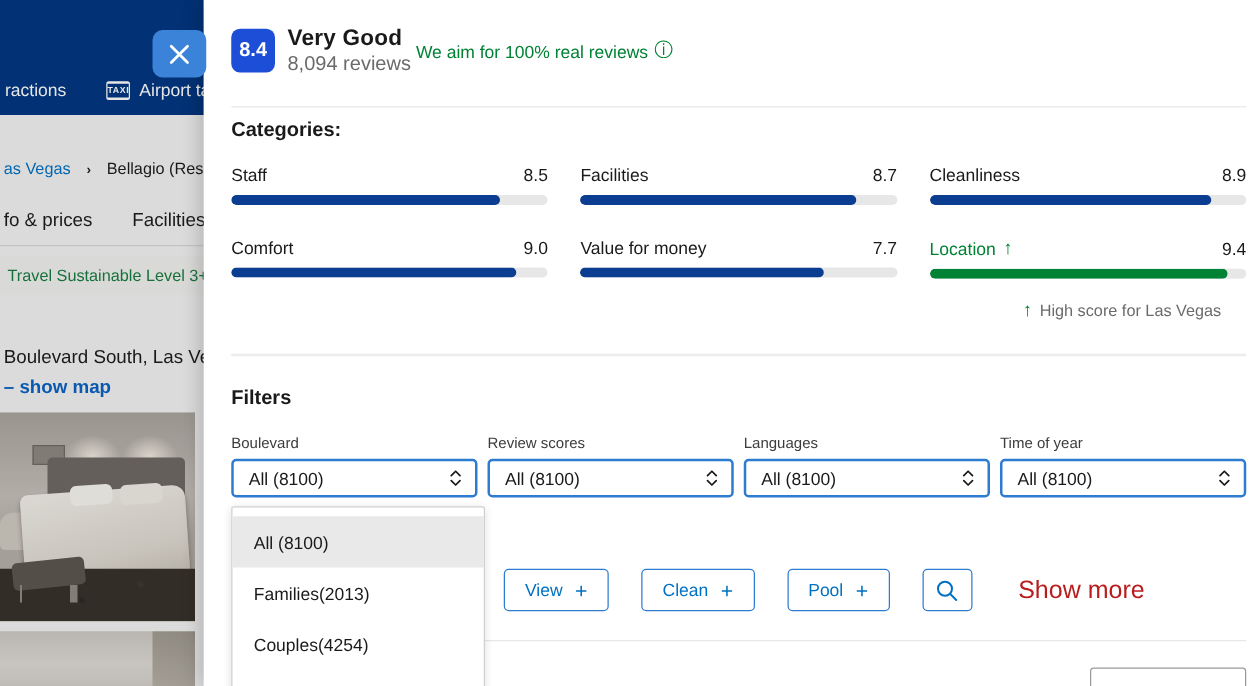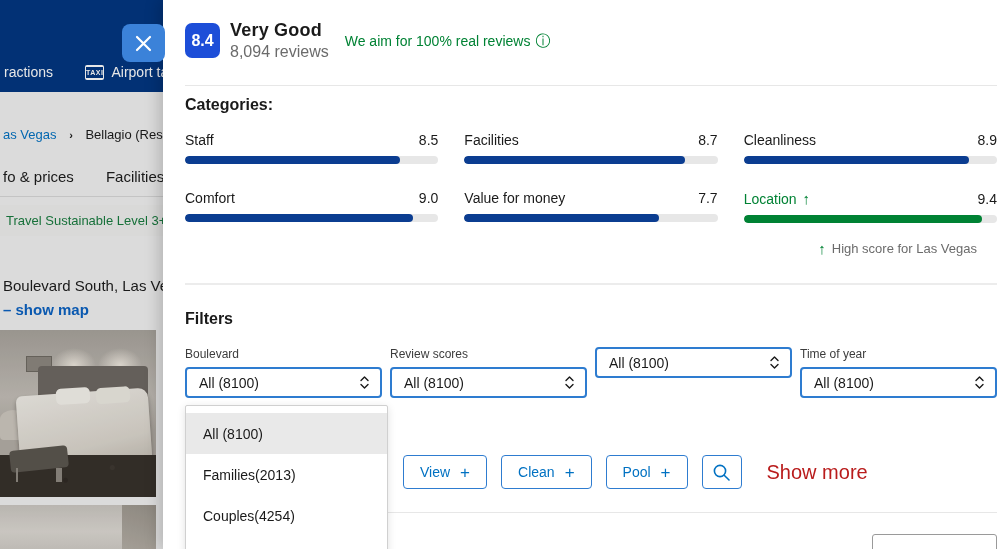--- a/index.html
+++ b/index.html
@@ -57,7 +57,7 @@
   .score-word-wrap { margin-left:10px; }
   .score-word { font-size:18px; font-weight:bold; letter-spacing:.2px; }
   .review-count { font-size:16px; color:#6b6b6b; margin-top:2px; }
-  .real-reviews { margin-left:16px; color:#008234; font-size:14px; display:flex; align-items:center; gap:5px; }
+  .real-reviews { margin-left:4px; color:#008234; font-size:14px; display:flex; align-items:center; gap:5px; }
   .info-glyph { font-size:15px; line-height:1; }
 
   .divider { position:absolute; left:22px; width:812px; height:2px; background:#ececec; }

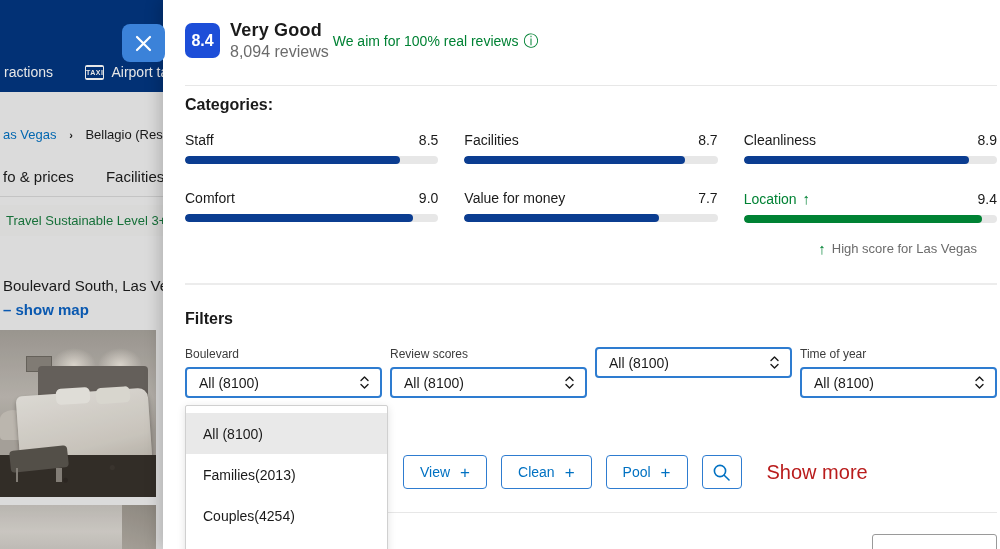--- a/index.html
+++ b/index.html
@@ -268,6 +268,7 @@
         </div>
       </div>
       <div>
+        <div class="dd-label">Languages</div>
         <div class="dd-box">
           <span>All (8100)</span>
           <svg class="dd-chevrons" width="11" height="15" viewBox="0 0 11 15">

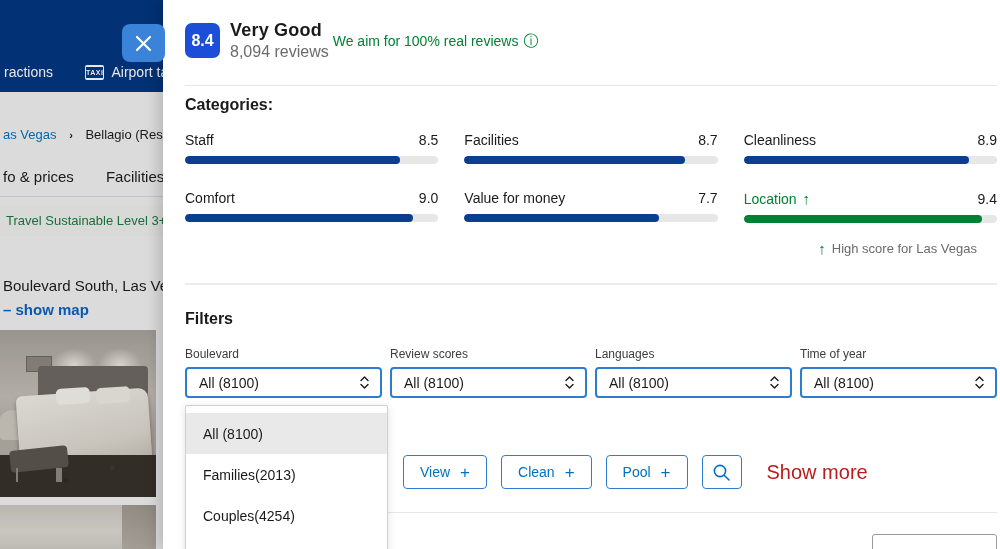--- a/index.html
+++ b/index.html
@@ -89,7 +89,7 @@
   .dd-option.selected { background:#e9e9e9; margin-top:7px; }
 
   
-  .chips-row { position:absolute; left:240px; top:455px; display:flex; align-items:center; gap:14px; }
+  .chips-row { position:absolute; left:240px; top:455px; display:flex; align-items:center; gap:26px; }
   .chip { height:34px; border:1px solid #2e7cd0; border-radius:4px; background:#fff; color:#0071c2; font-size:14px; display:flex; align-items:center; gap:10px; padding:0 16px; cursor:pointer; font-family:"Liberation Sans",sans-serif; }
   .chip .plus { font-size:17px; font-weight:normal; line-height:1; }
   .chip.search-chip { width:40px; padding:0; justify-content:center; }

